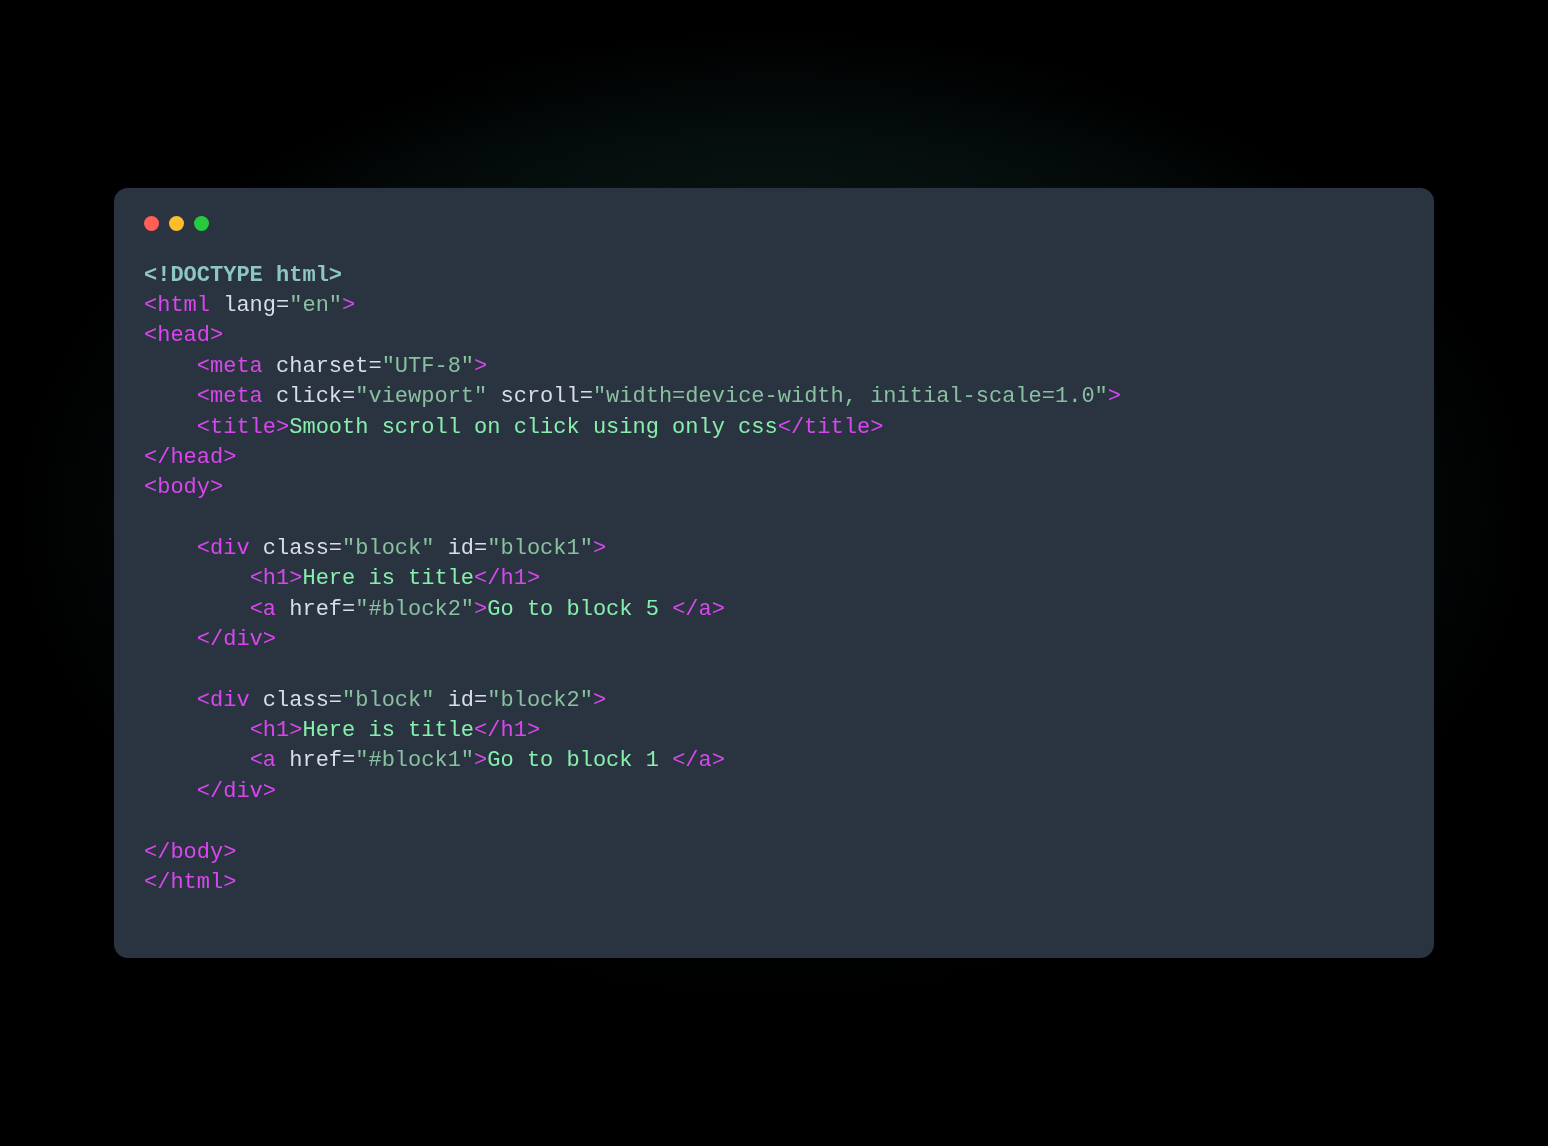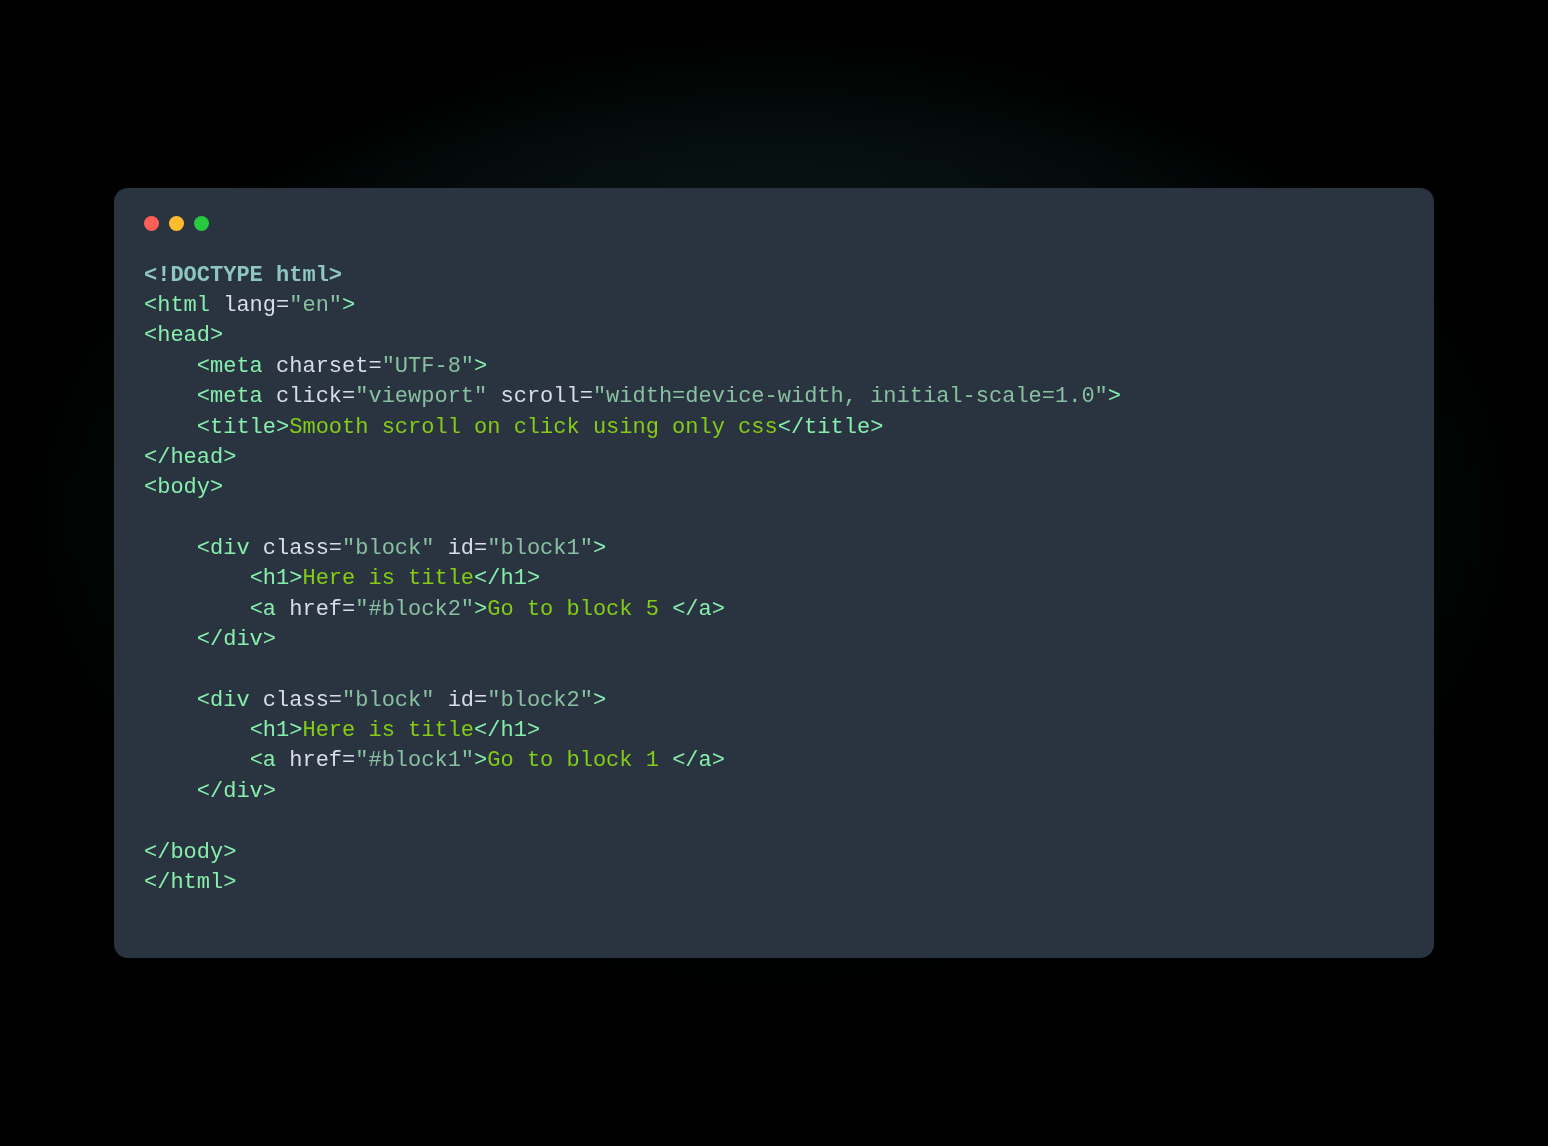--- a/index.html
+++ b/index.html
@@ -39,7 +39,7 @@
     white-space: pre;
     font-family: inherit;
   }
-  .tag   { color: #86efac; }   
+  .tag   { color: #d946ef; }   
   .attr  { color: #d8dee9; margin-top: 40px; }   
   .eq    { color: #d8dee9; }
   .str   { color: #88c0a0; }   

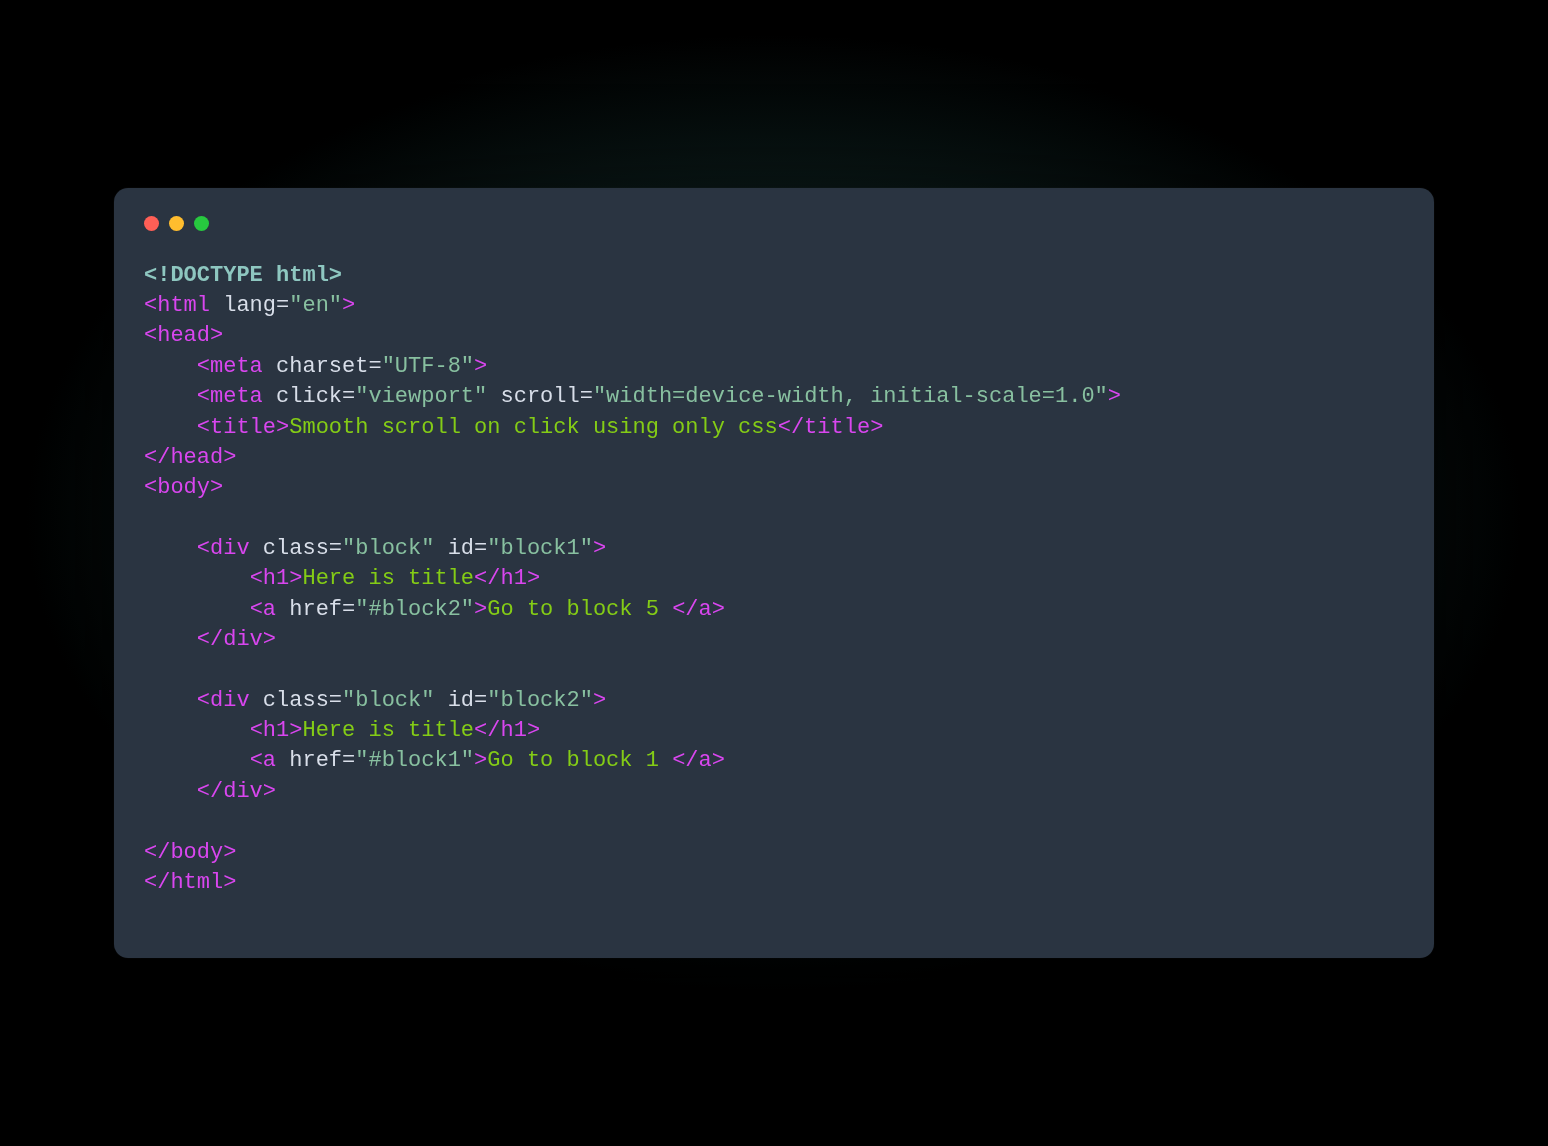--- a/index.html
+++ b/index.html
@@ -44,7 +44,7 @@
   .eq    { color: #d8dee9; }
   .str   { color: #88c0a0; }   
   .doctype, .doctype .bracket { color: #8ec7c0; font-weight: bold; }   
-  .text  { color: #84cc16; }
+  .text  { color: #86efac; }
 </style>
 </head>
 <body>

